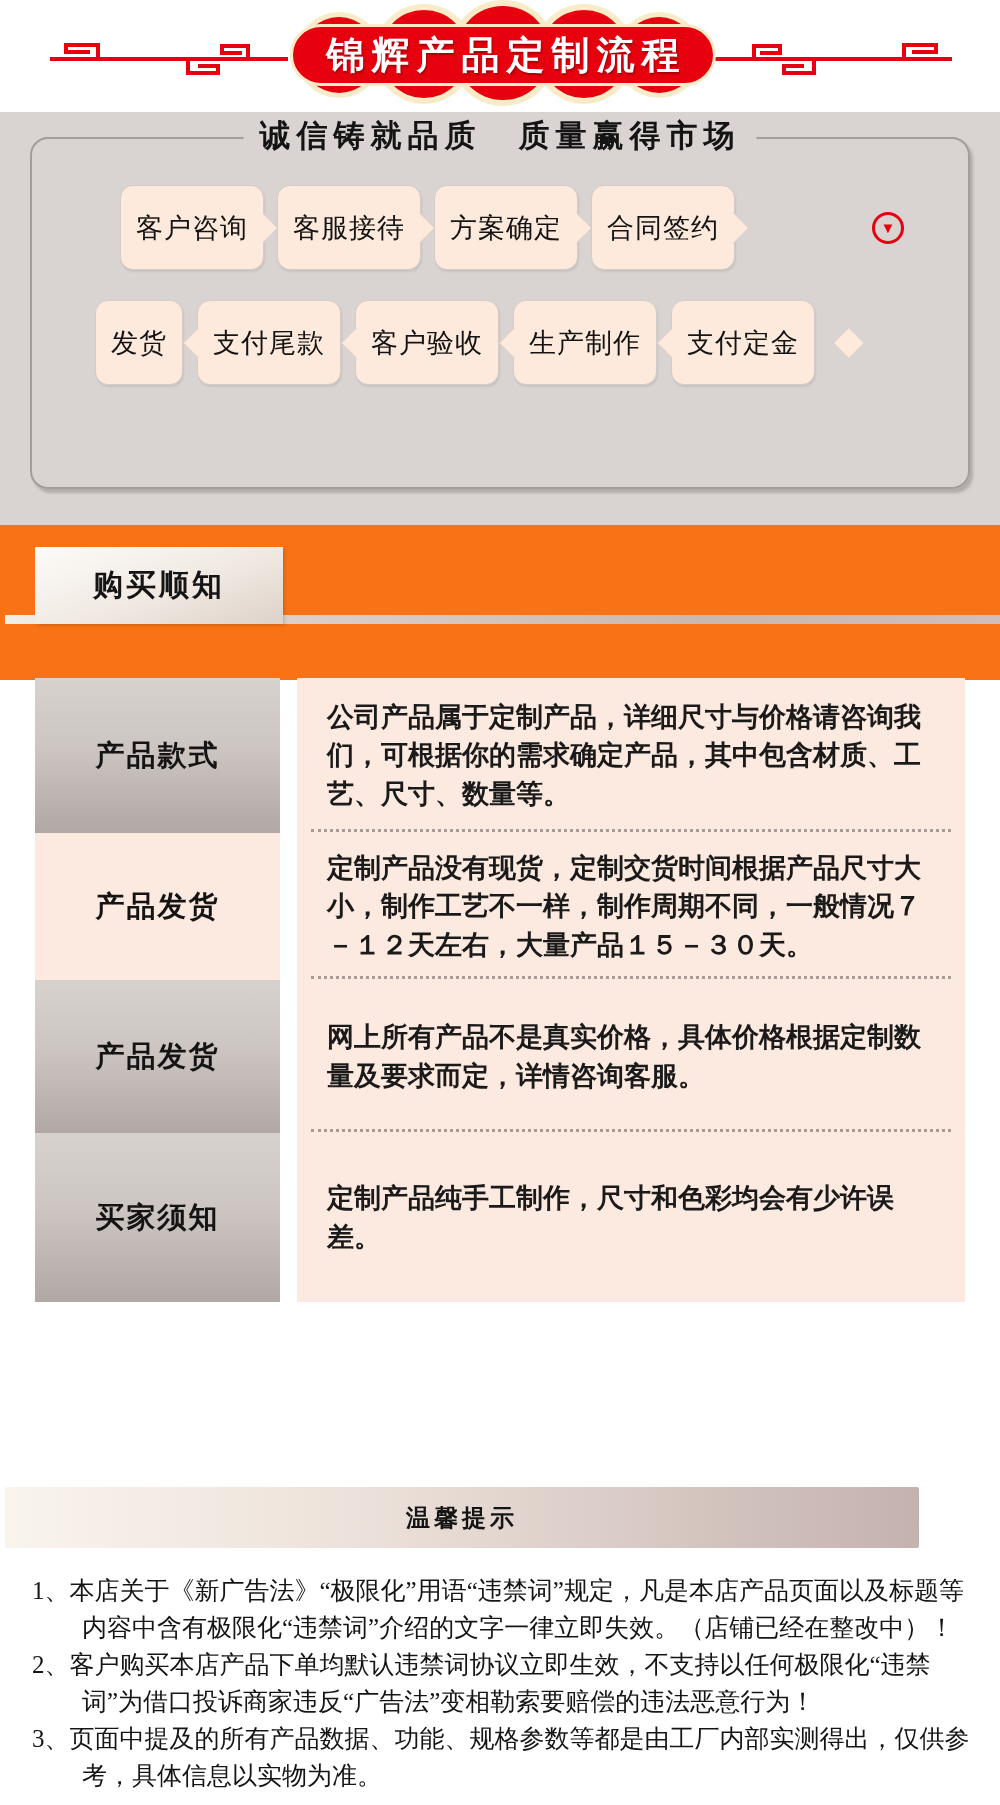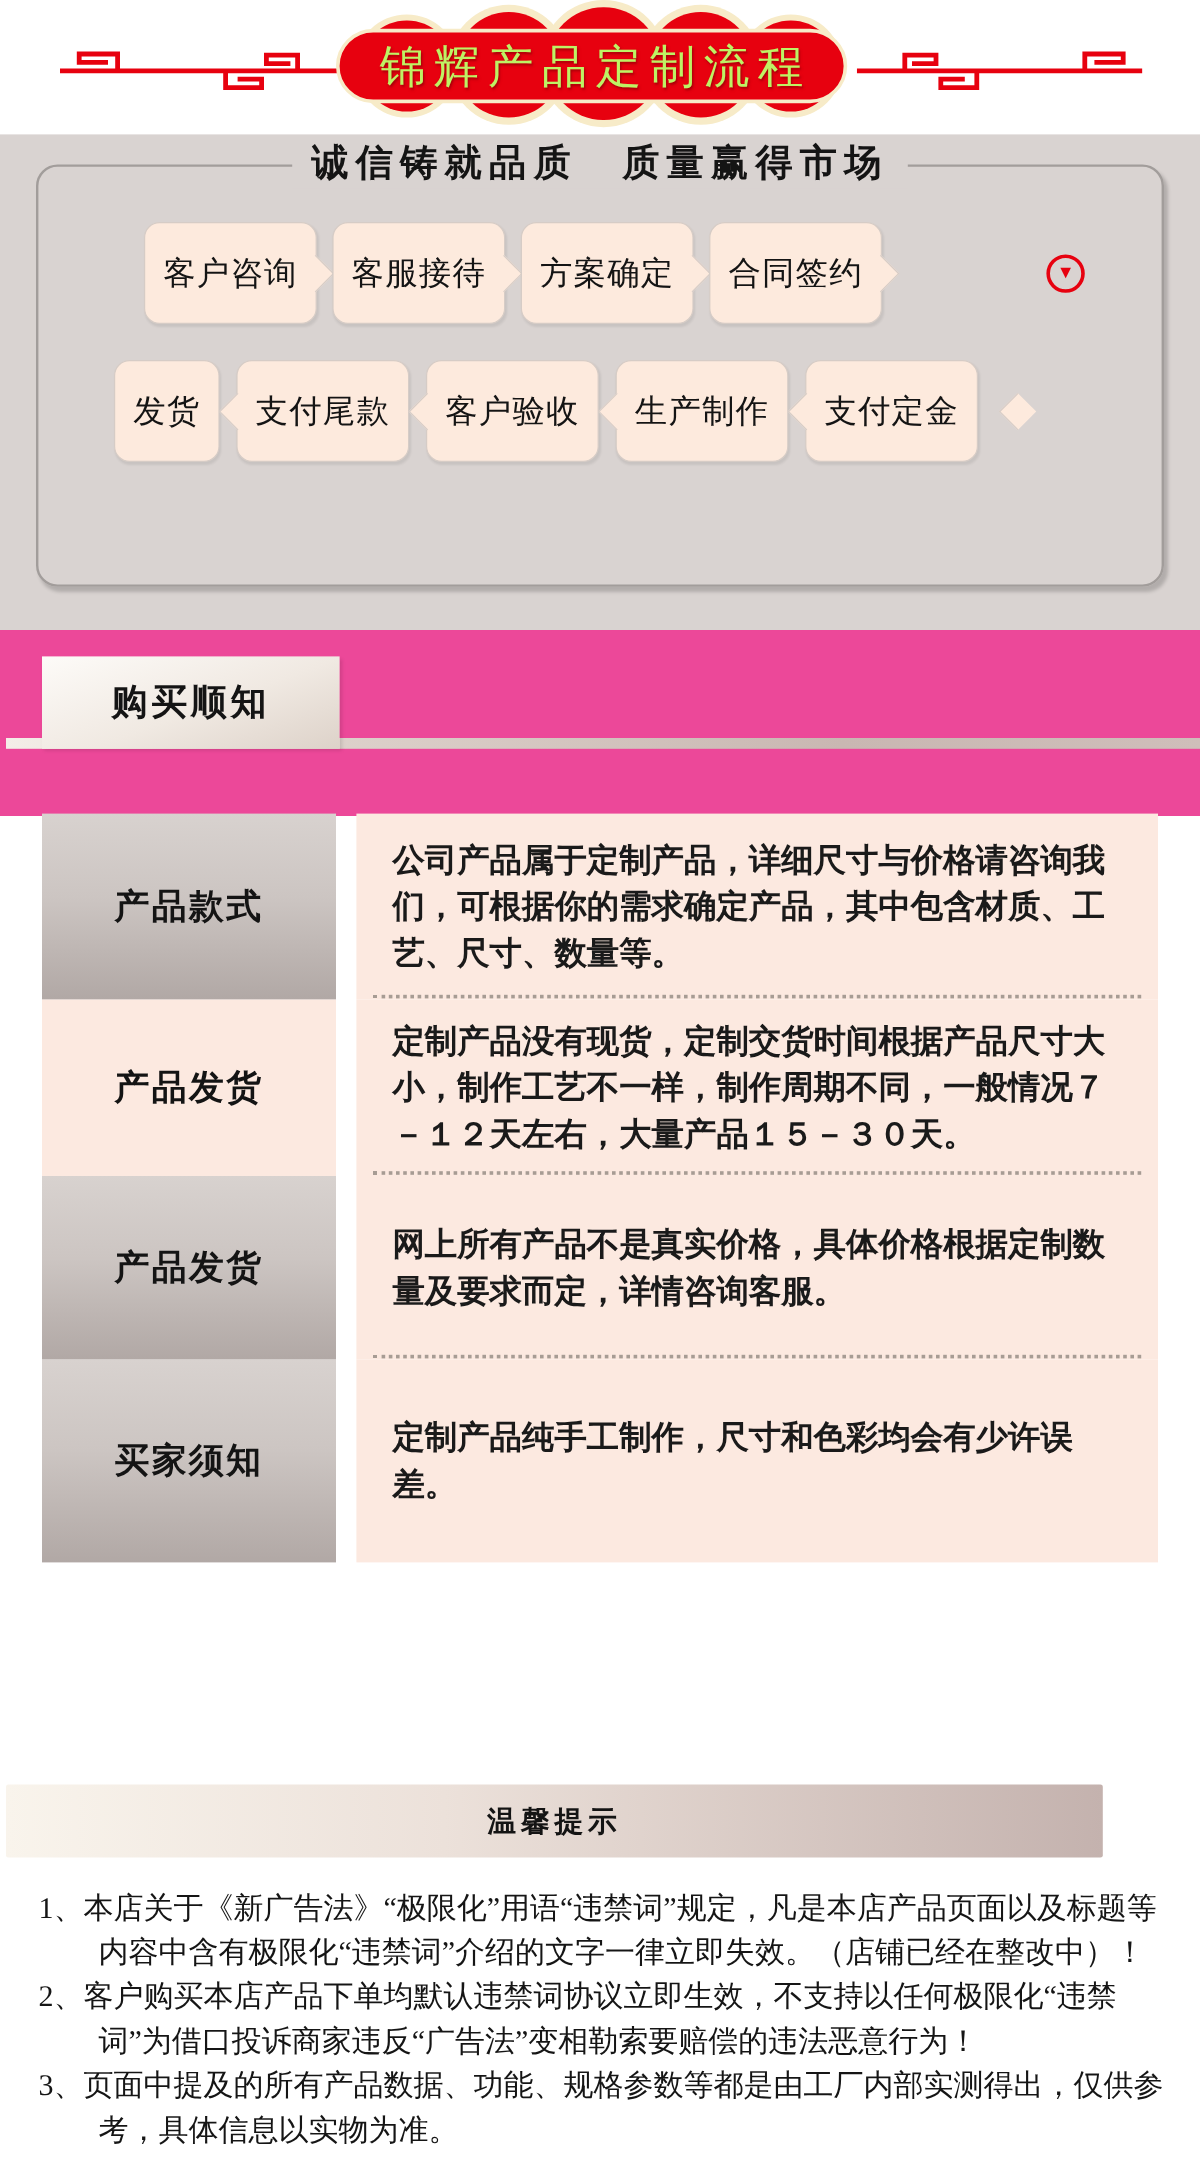--- a/index.html
+++ b/index.html
@@ -24,10 +24,10 @@
   .c4{left:534px;top:4px;width:100px;height:100px;}
   .c5{left:616px;top:12px;width:86px;height:86px;}
   .pill {
-    position:absolute; left:280px; top:24px; width:426px; height:62px; z-index:2;
+    position:absolute; left:290px; top:24px; width:426px; height:62px; z-index:2;
     background:#e7010f; border:3px solid #f7ebc8; border-radius:34px;
     display:flex; align-items:center; justify-content:center;
-    color:#bef264; font-size:38px; font-weight:normal; letter-spacing:7px;
+    color:#ffffff; font-size:38px; font-weight:bold; letter-spacing:7px;
     text-shadow:1px 2px 2px rgba(110,0,0,.55);
     padding-left:7px; 
   }

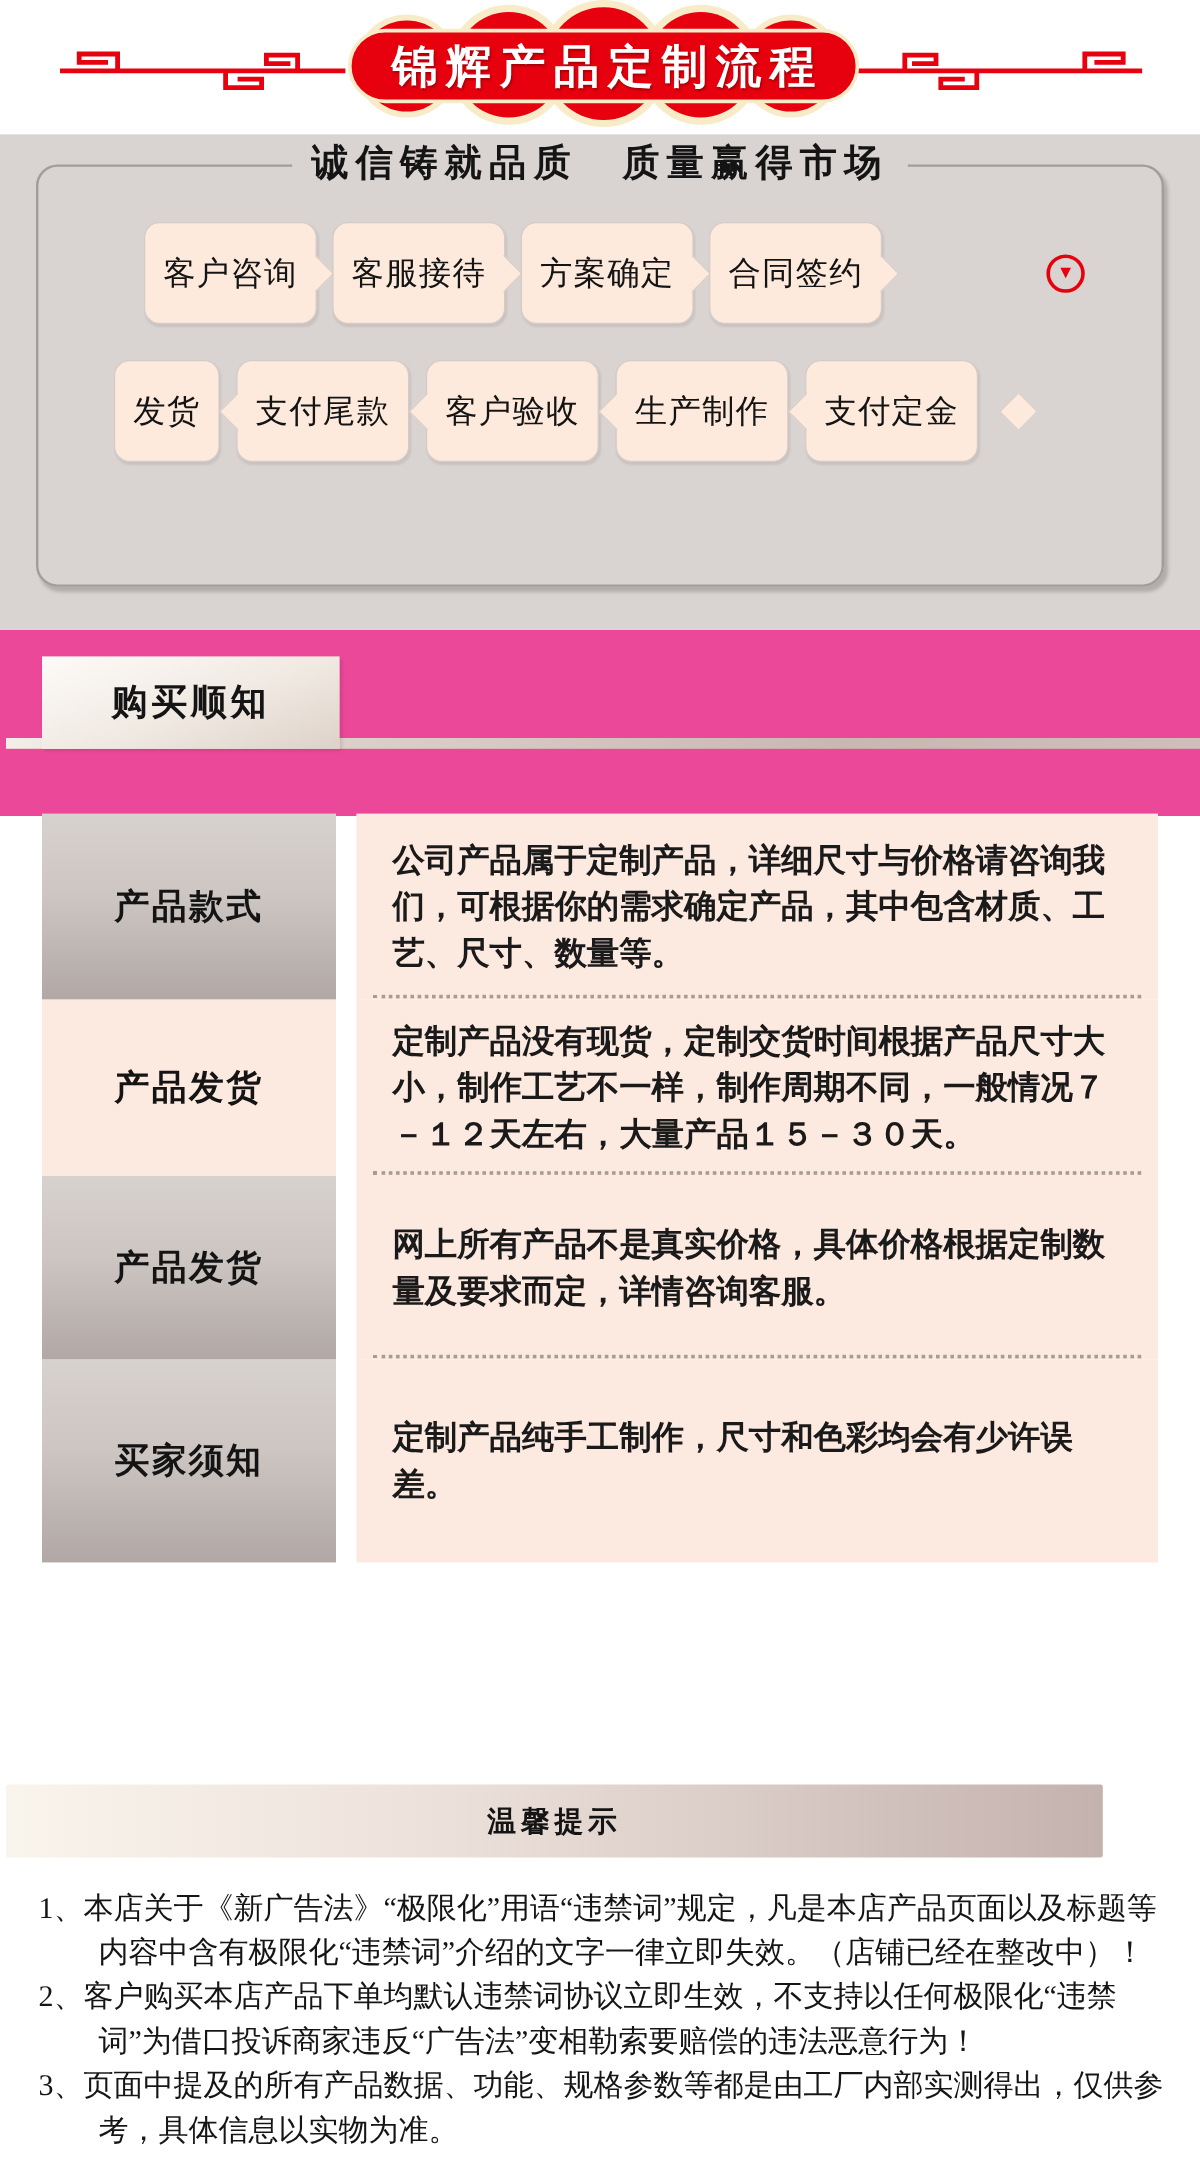--- a/index.html
+++ b/index.html
@@ -70,7 +70,7 @@
   }
 
   
-  .buy-section { position:absolute; top:525px; left:0; width:1000px; height:155px; background:#ec4899; }
+  .buy-section { position:absolute; top:525px; left:0; width:1000px; height:155px; background:#f97316; }
   .buy-line { position:absolute; top:90px; left:5px; width:995px; height:9px;
     background:linear-gradient(90deg,#f4eee8 0%,#ded2cc 25%,#c9b7b2 70%,#cfbeba 100%); }
   .buy-box {

